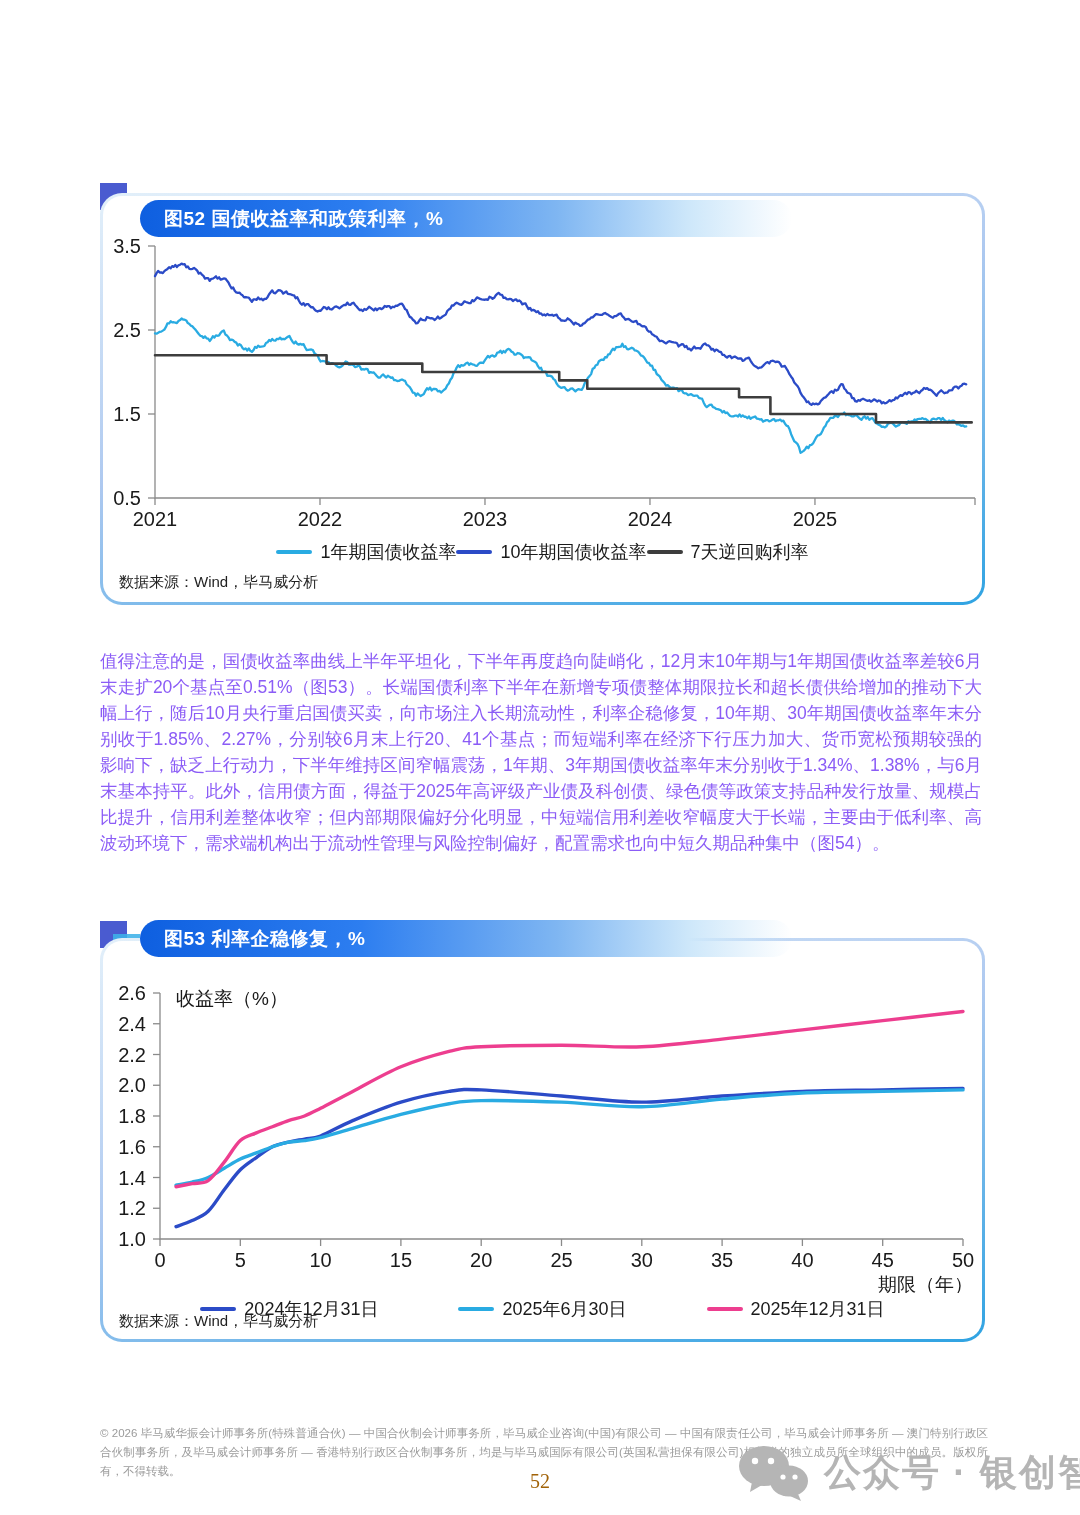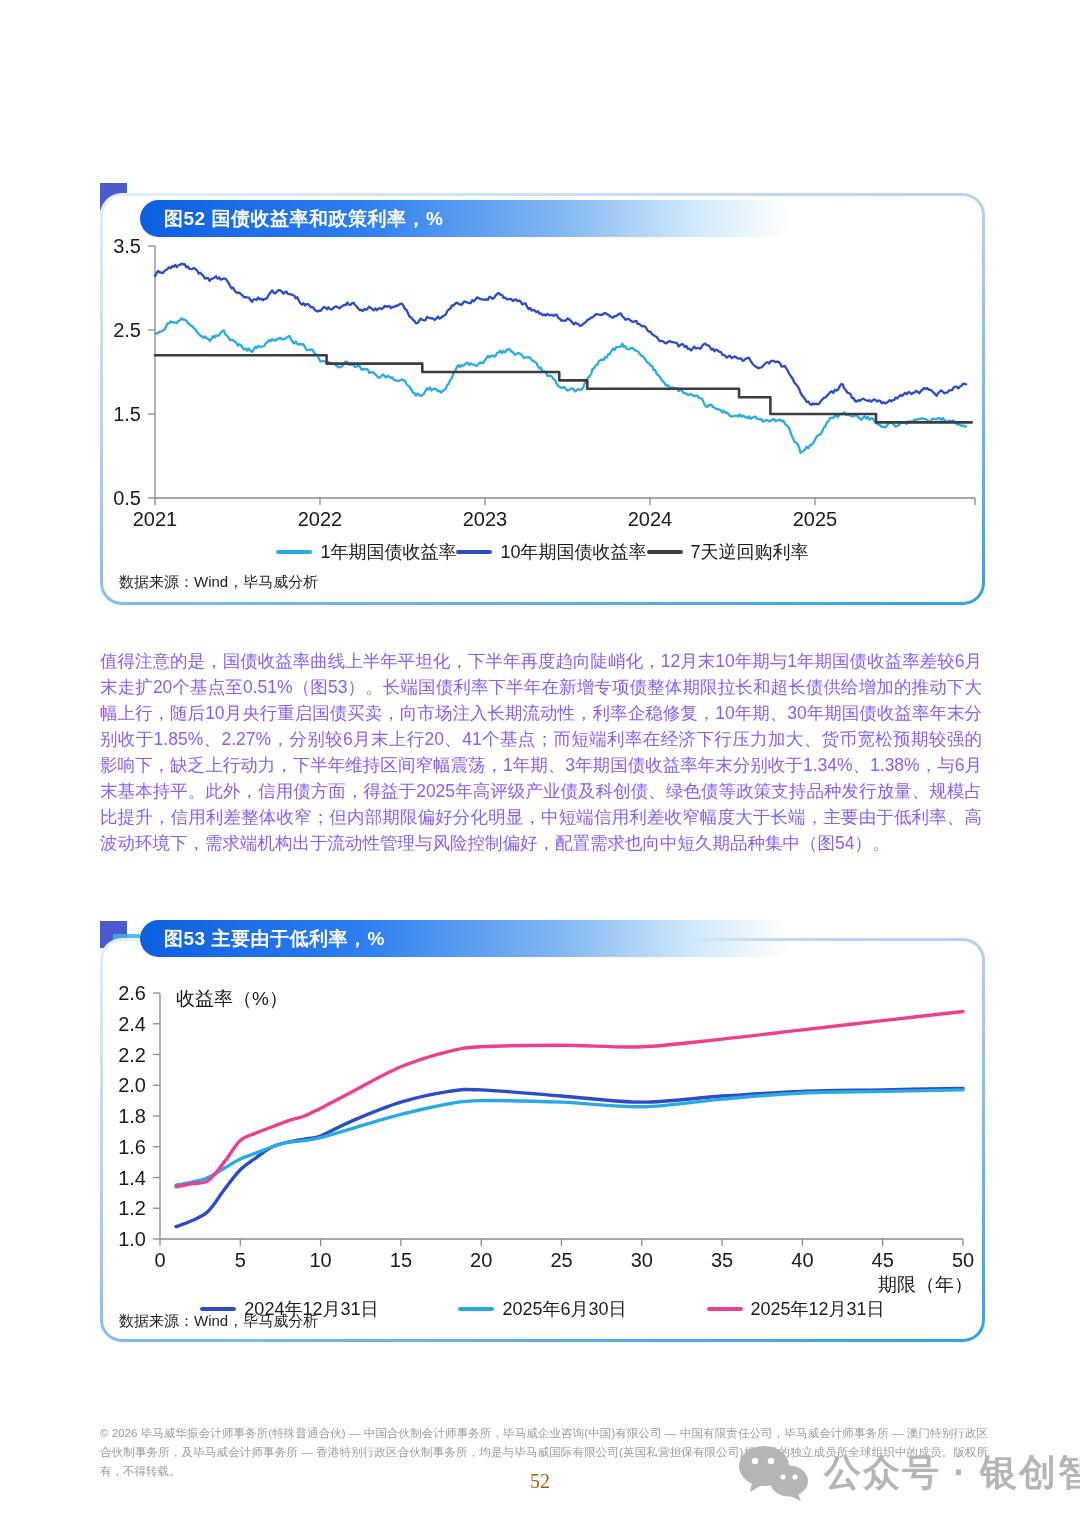--- a/index.html
+++ b/index.html
@@ -104,7 +104,7 @@
     <div class="sq2"></div>
   </div>
   <div class="pill" style="left:140px; top:920px;">
-    <span>图53 主要由于低利率，%</span>
+    <span>图53 利率企稳修复，%</span>
   </div>
   <div class="fig-card" style="left:100px; top:938px; height:404px;">
     <svg id="svg53" width="879" height="352">

